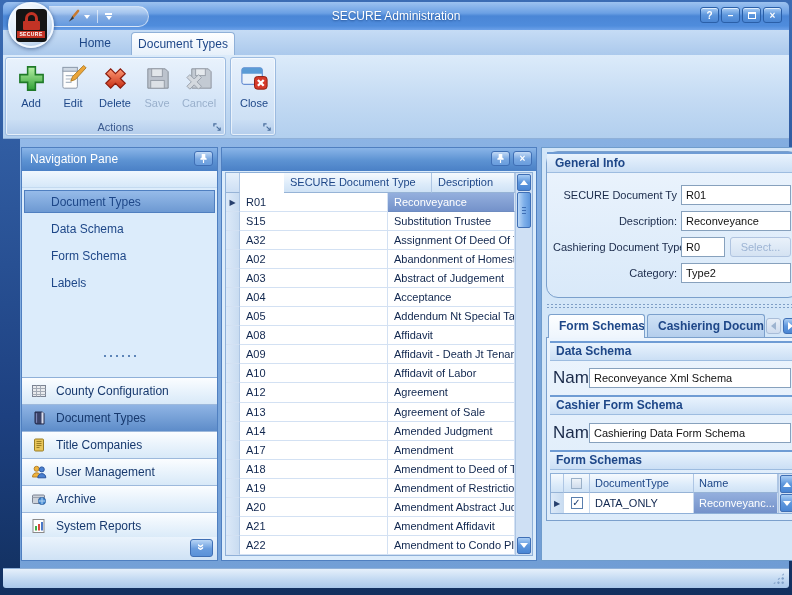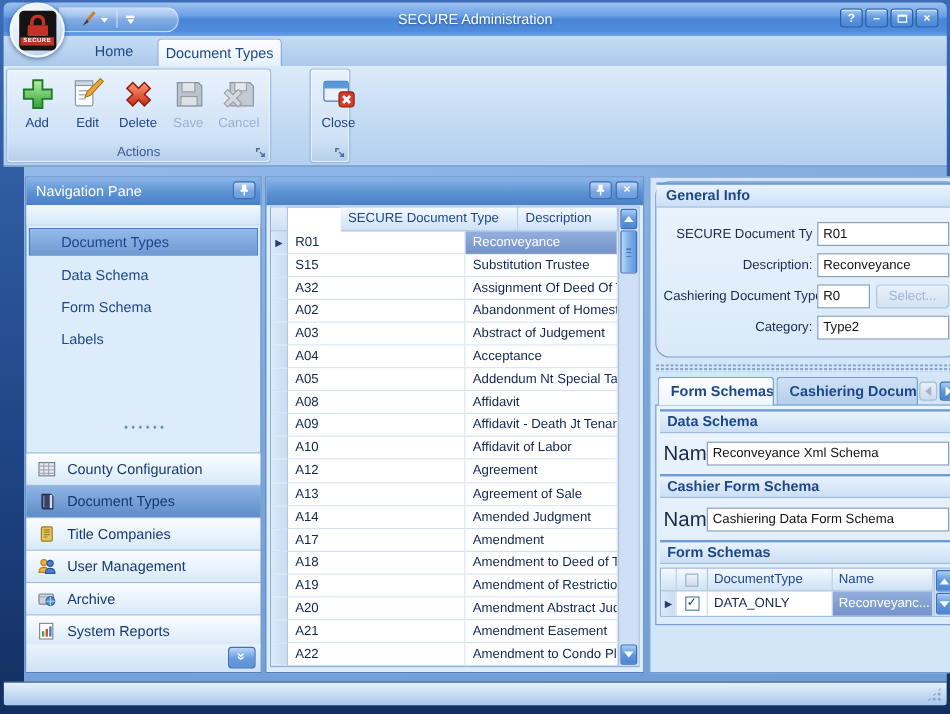--- a/index.html
+++ b/index.html
@@ -51,7 +51,7 @@
   .rgroup { position:absolute; top:2px; bottom:2px; border:1px solid #9cbbe0; border-radius:3px;
     background:linear-gradient(#e9f2fc,#d3e4f7 60%,#c7dcf2); box-shadow:inset 0 0 0 1px rgba(255,255,255,.55); }
   .rgroup1 { left:2px; width:221px; }
-  .rgroup2 { left:227px; width:34px;margin-left:28px; }
+  .rgroup2 { left:227px; width:46px; }
   .rgroup-label { position:absolute; left:1px; right:1px; bottom:1px; height:14px; border-radius:0 0 2px 2px;
     background:linear-gradient(#cadef4,#b5ceec); color:#3b5a8f; font-size:11px; text-align:center; line-height:14px; }
   .launcher { position:absolute; right:2px; bottom:2px; width:11px; height:11px; display:flex; align-items:center; justify-content:center; }

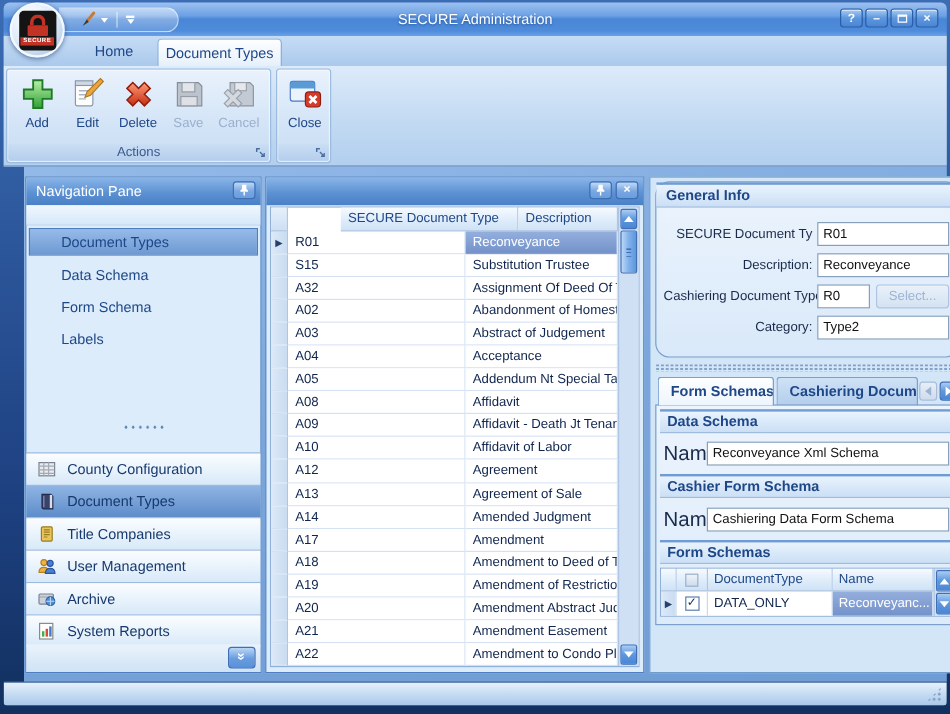--- a/index.html
+++ b/index.html
@@ -507,7 +507,7 @@
             <div class="g-row">
               <div class="g-ind"></div>
               <div class="g-cell g-c1">A21</div>
-              <div class="g-cell g-c2">Amendment Easement</div>
+              <div class="g-cell g-c2">Amendment Affidavit</div>
             </div>
             <div class="g-row">
               <div class="g-ind"></div>

